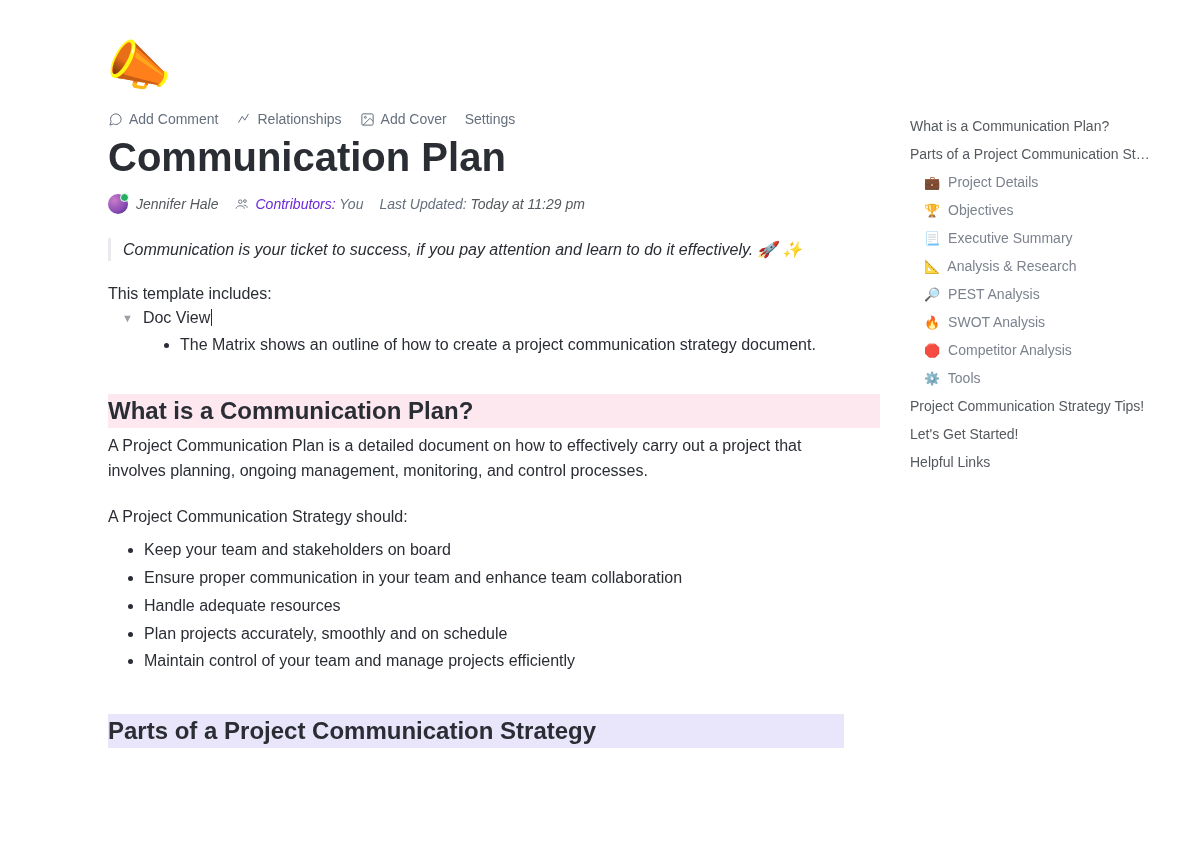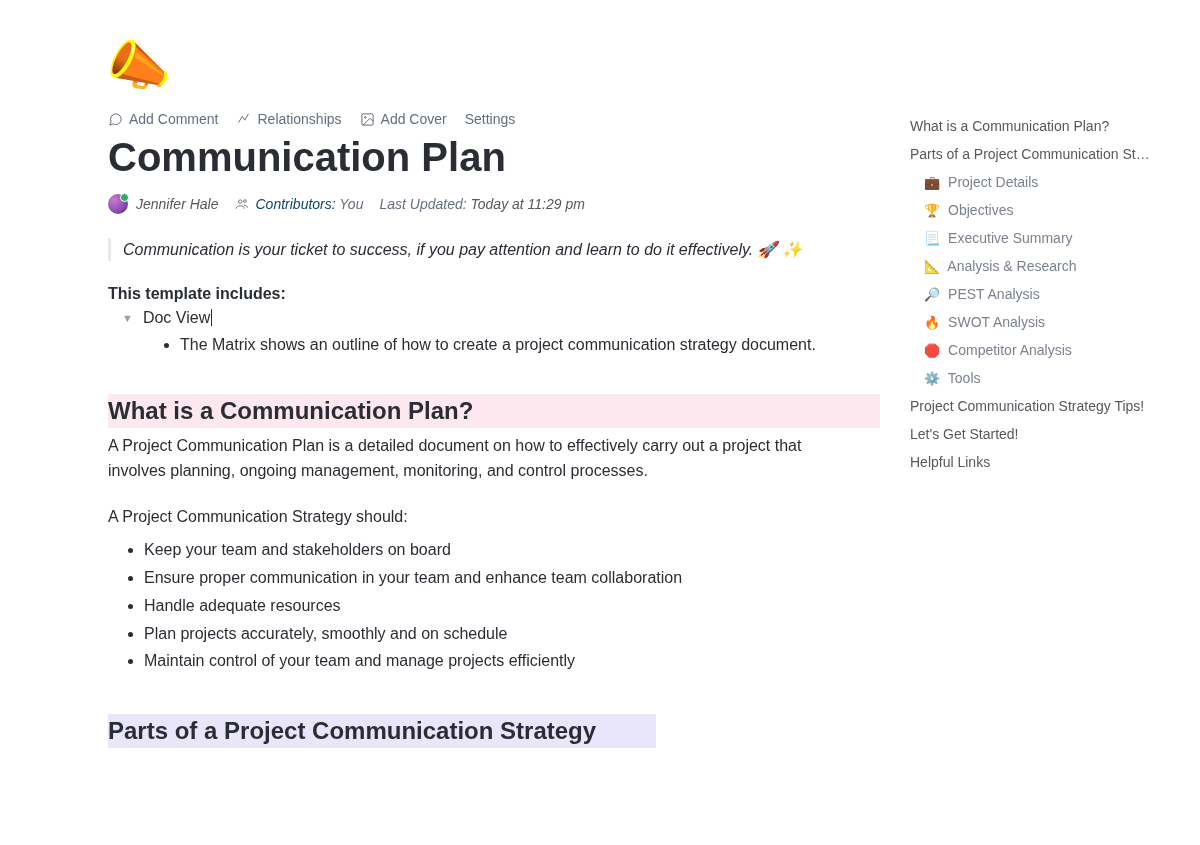--- a/index.html
+++ b/index.html
@@ -77,7 +77,7 @@
     background:#27ae60; border:1.5px solid #fff; border-radius:50%;
   }
   .meta-author { color:#54595e; font-weight:500; display:flex; align-items:center; gap:8px;}
-  .meta-contrib-label { color:#0c4a6e; font-weight:500;}
+  .meta-contrib-label { color:#6d28d9; font-weight:500;}
   .meta-contrib { display:flex; align-items:center; gap:7px;}
   .people-icon{width:14px;height:14px;stroke:#656f7d;fill:none;stroke-width:1.6;}
   .meta-updated-val{ color:#54595e; font-weight:500;}

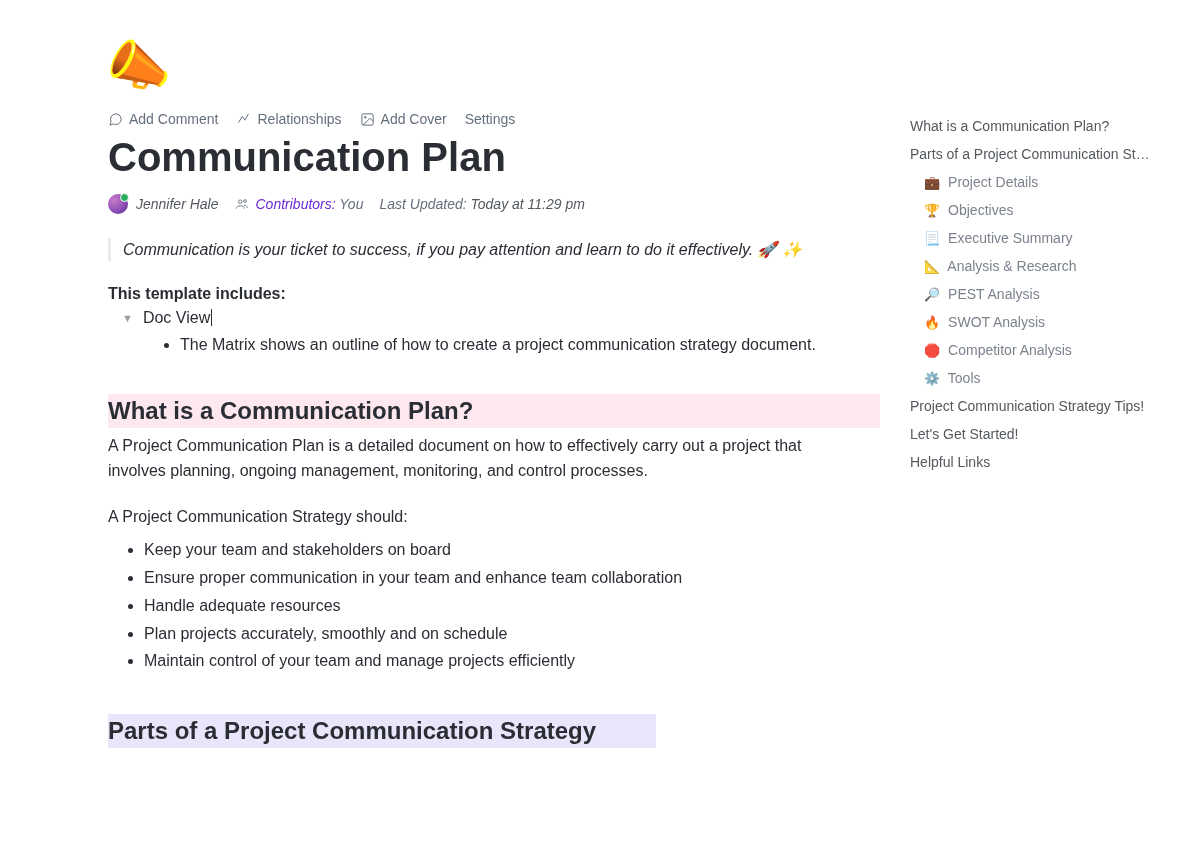--- a/index.html
+++ b/index.html
@@ -90,7 +90,7 @@
     font-size: 16px;
   }
   .includes-head {
-    font-weight: 700;
+    font-weight: 400;
     font-size: 16px;
     margin-bottom: 6px;
   }

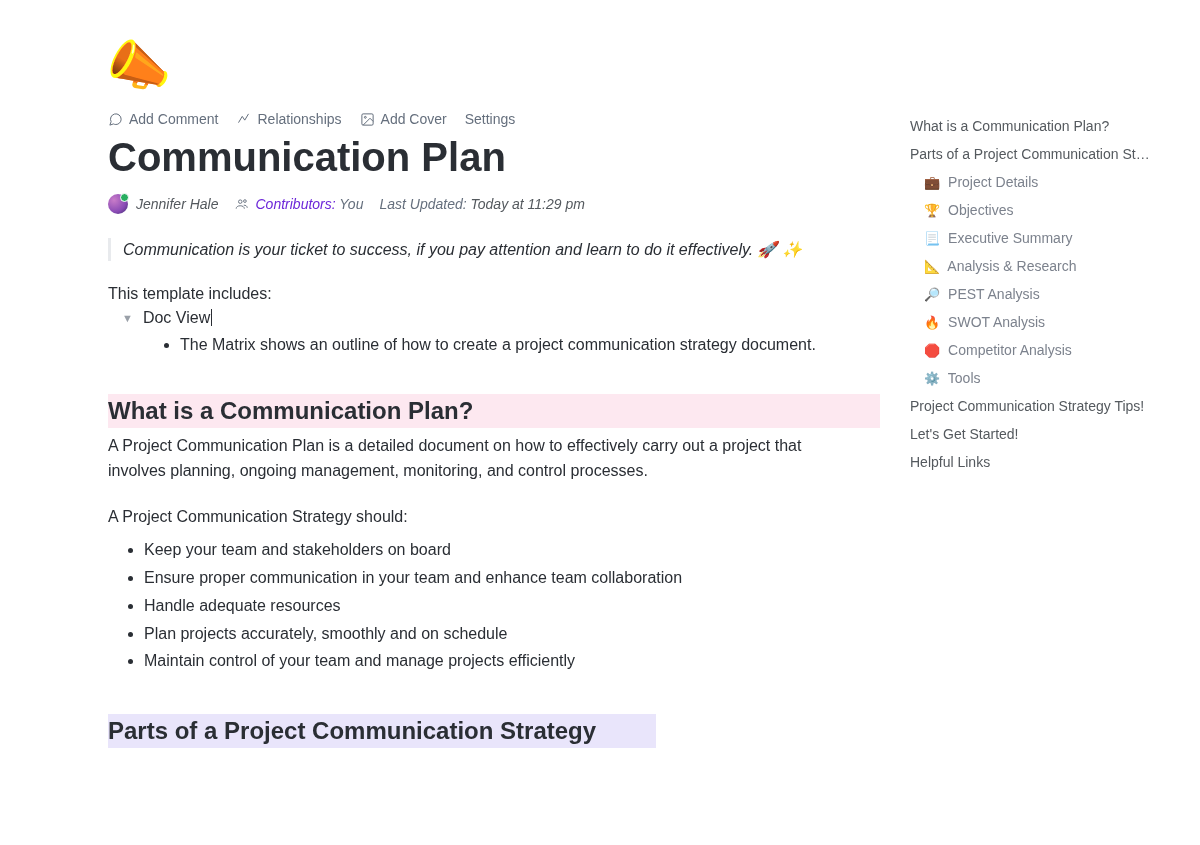--- a/index.html
+++ b/index.html
@@ -221,7 +221,7 @@
       <li>Maintain control of your team and manage projects efficiently</li>
     </ul>
 
-    <h2 class="section-header hl-purple" style="margin-top:30px; width:548px;">Parts of a Project Communication Strategy</h2>
+    <h2 class="section-header hl-purple" style="margin-top:30px; width:736px;">Parts of a Project Communication Strategy</h2>
   </div>
 
   <div class="sidebar">

